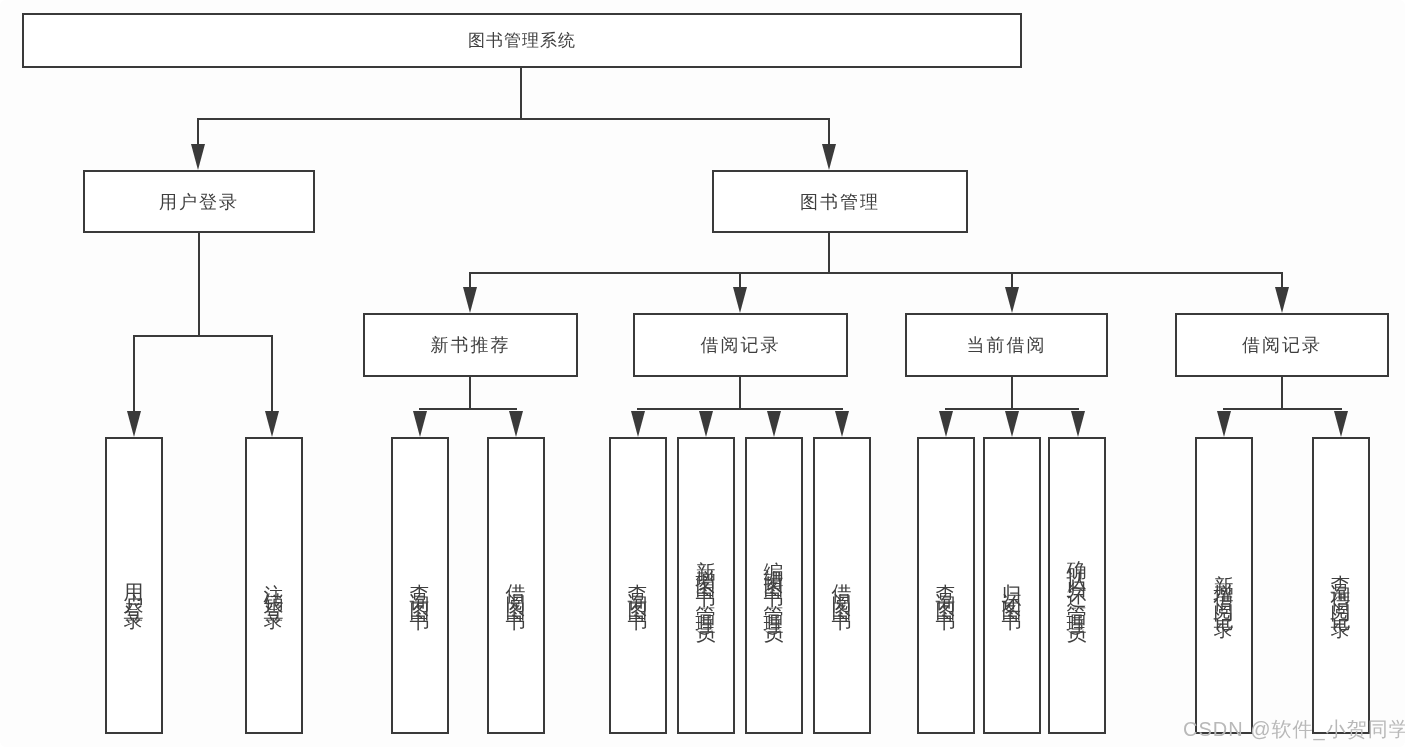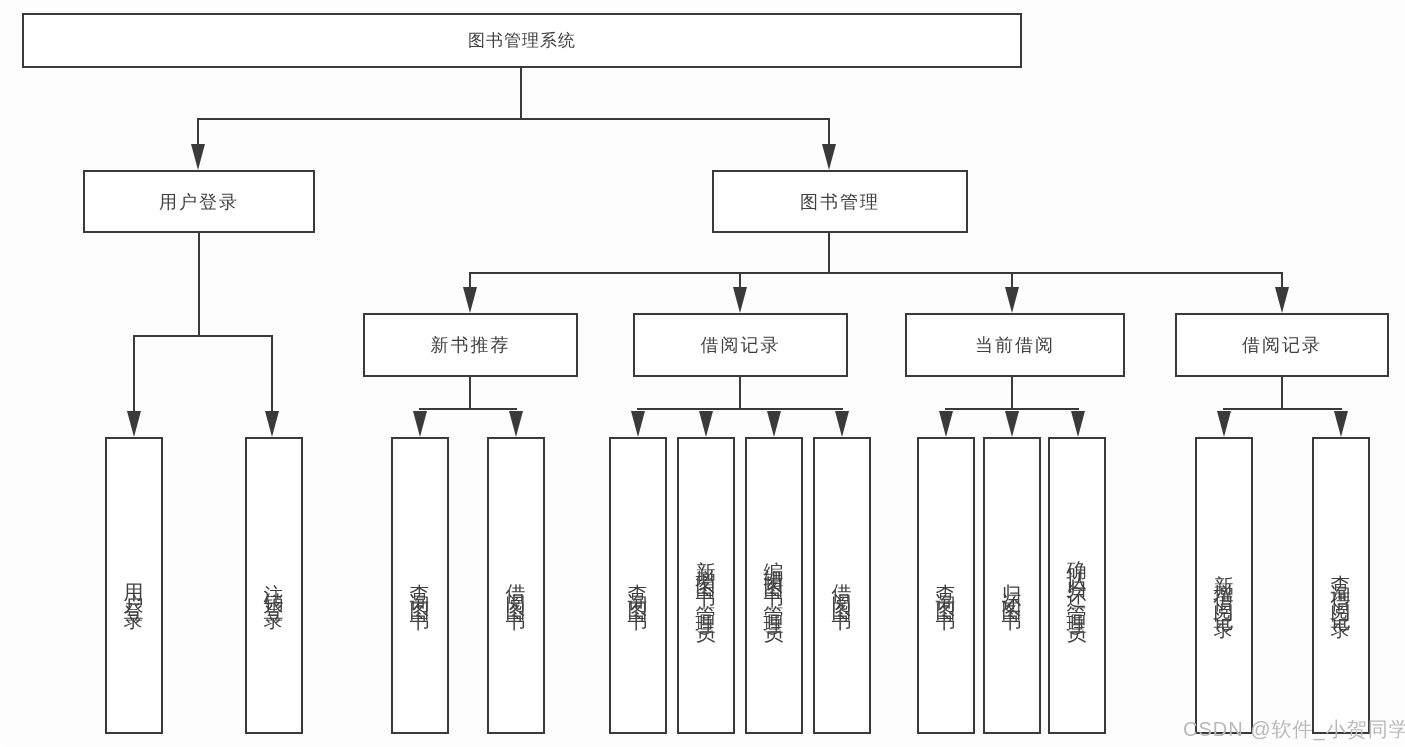--- a/index.html
+++ b/index.html
@@ -121,7 +121,7 @@
   <div class="box" style="left:633px; top:313px; width:215px; height:64px;">
     <span class="lbl">借阅记录</span>
   </div>
-  <div class="box" style="left:905px; top:313px; width:220px; height:64px;">
+  <div class="box" style="left:905px; top:313px; width:203px; height:64px;">
     <span class="lbl">当前借阅</span>
   </div>
   <div class="box" style="left:1175px; top:313px; width:214px; height:64px;">

